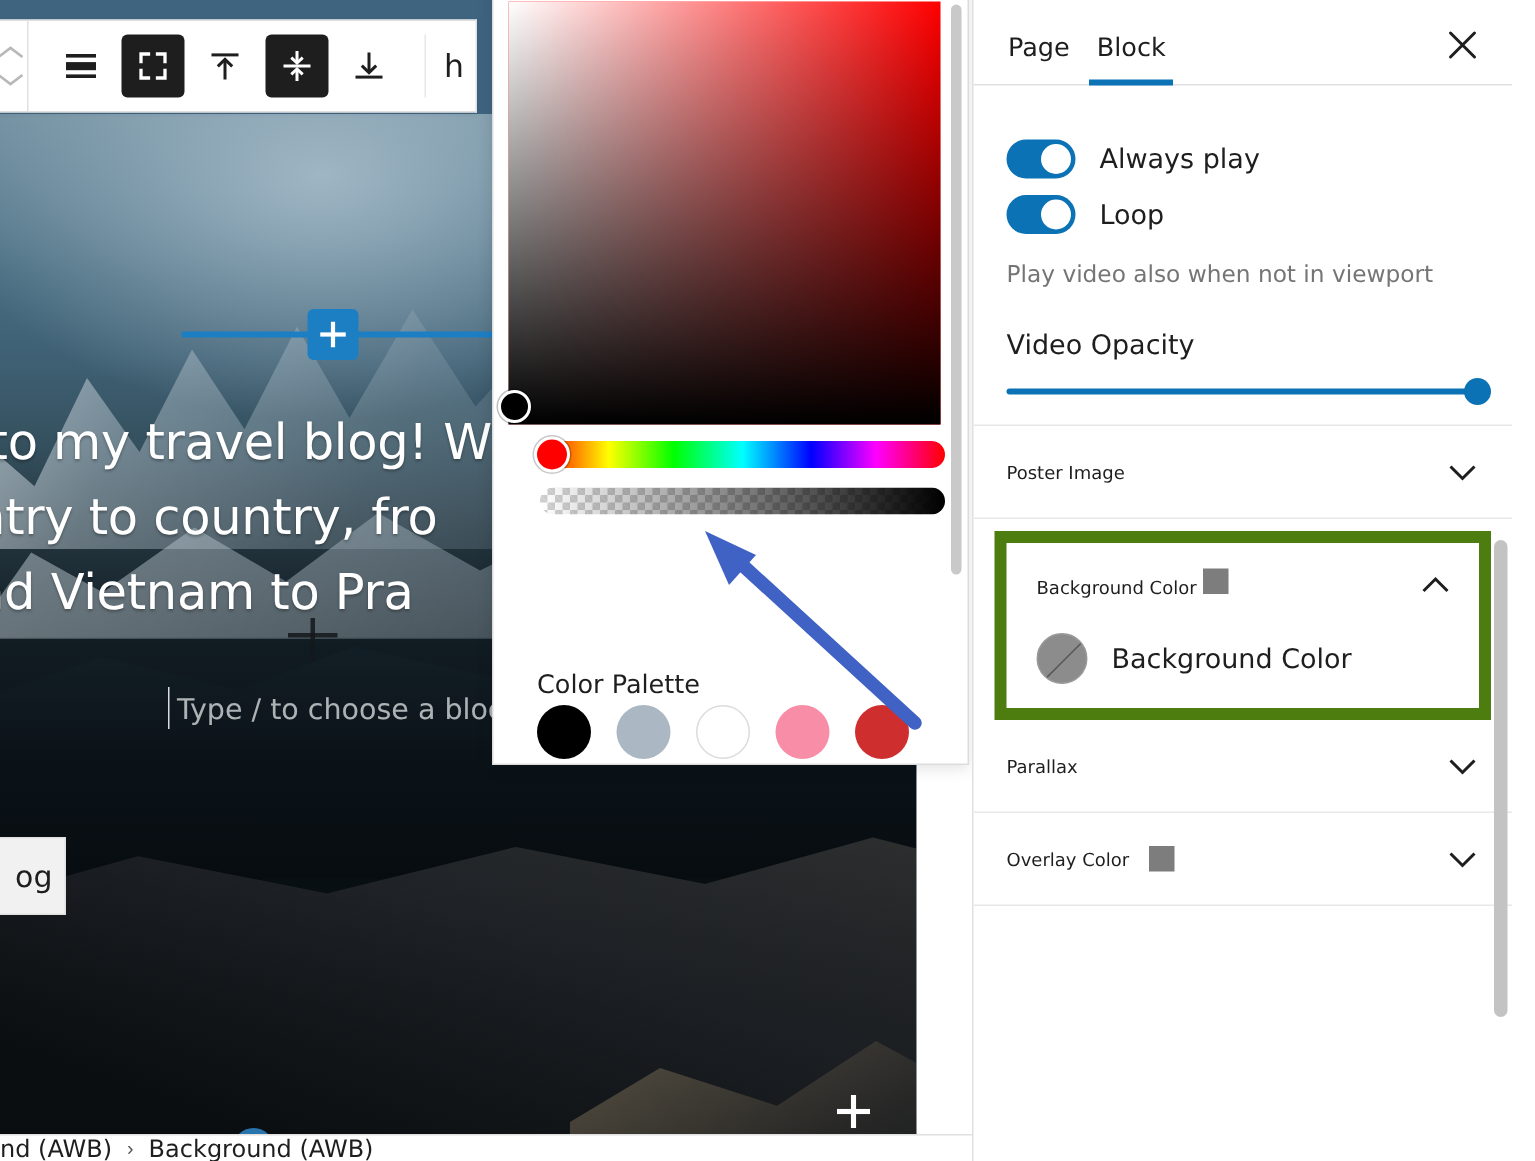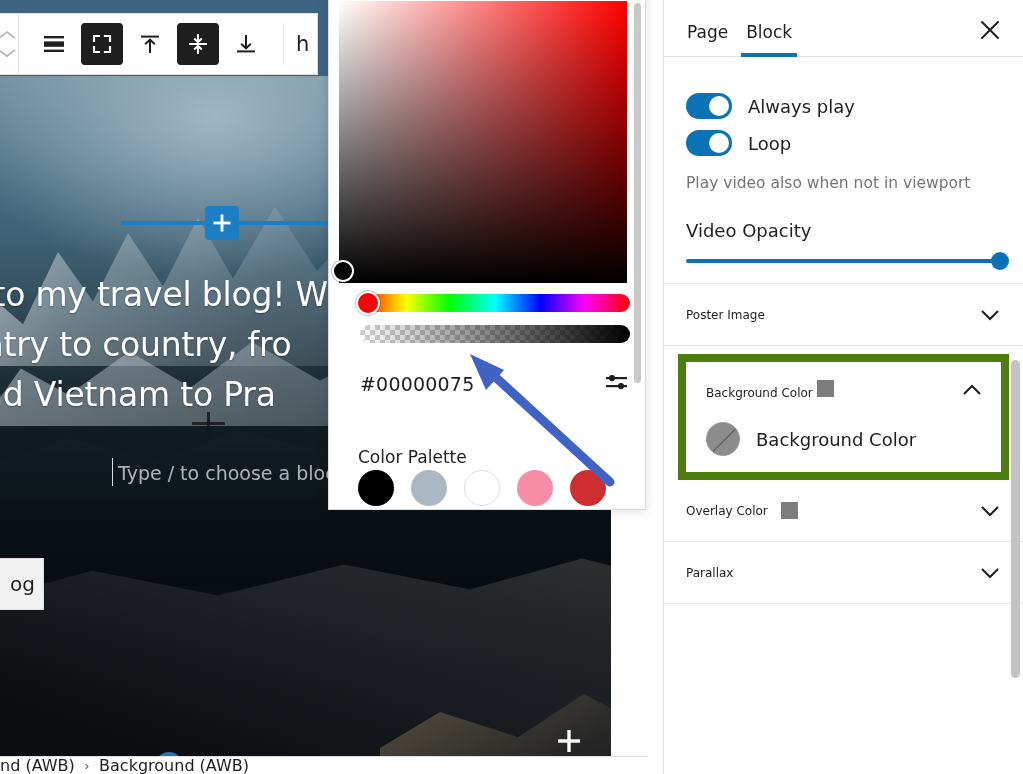--- a/index.html
+++ b/index.html
@@ -254,7 +254,7 @@
 
   
   .sidebar {
-    position: absolute; left: 663px; top: 0; width: 360px; height: 774px;
+    position: absolute; left: 648px; top: 0; width: 360px; height: 774px;
     background: #ffffff; border-left: 1px solid #e0e0e0;
     overflow: hidden;
   }

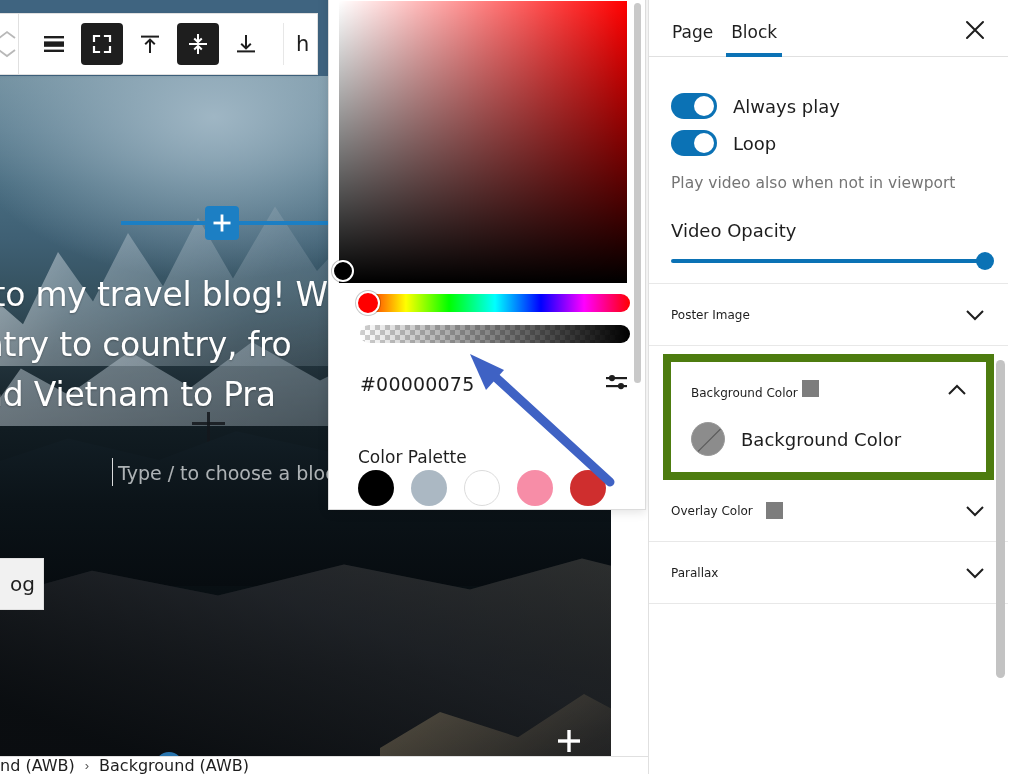--- a/index.html
+++ b/index.html
@@ -481,17 +481,6 @@
     <div class="alpha-bar"></div>
     <div class="alpha-handle"></div>
 
-    <div class="hex-row">
-      <span class="hex-val">#00000075</span>
-      <span>
-        <svg width="26" height="22" viewBox="0 0 26 22">
-          <rect x="2" y="6" width="21" height="2.2" fill="#1e1e1e"></rect>
-          <circle cx="8" cy="7.1" r="3.1" fill="#1e1e1e"></circle>
-          <rect x="2" y="14" width="21" height="2.2" fill="#1e1e1e"></rect>
-          <circle cx="17" cy="15.1" r="3.1" fill="#1e1e1e"></circle>
-        </svg>
-      </span>
-    </div>
   </div>
 
   <div class="palette-title">Color Palette</div>

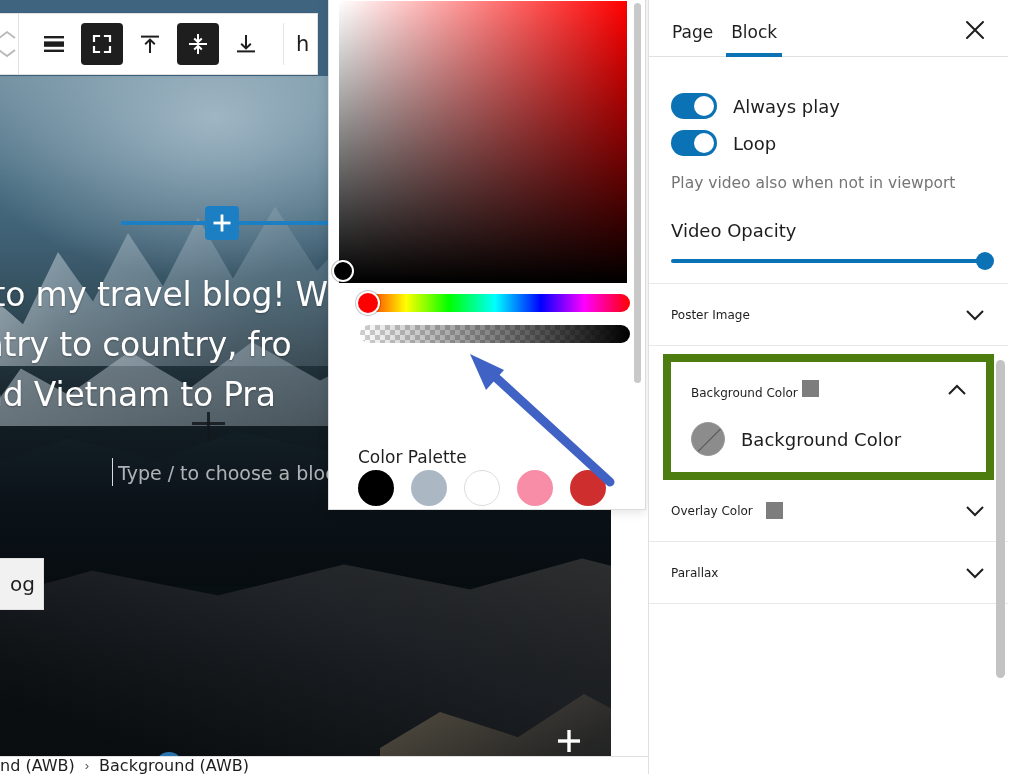--- a/index.html
+++ b/index.html
@@ -566,8 +566,7 @@
 
     <div class="panel-head">
       <div class="ph-left">
-        <span class="panel-title">Overlay Color</span>
-        <span class="mini-swatch"></span>
+        <span class="panel-title">Parallax</span>
       </div>
       <svg width="22" height="14" viewBox="0 0 22 14">
         <path d="M3 3 L11 11 L19 3" fill="none" stroke="#1e1e1e" stroke-width="2"></path>
@@ -576,7 +575,8 @@
 
     <div class="panel-head">
       <div class="ph-left">
-        <span class="panel-title">Parallax</span>
+        <span class="panel-title">Overlay Color</span>
+        <span class="mini-swatch"></span>
       </div>
       <svg width="22" height="14" viewBox="0 0 22 14">
         <path d="M3 3 L11 11 L19 3" fill="none" stroke="#1e1e1e" stroke-width="2"></path>

